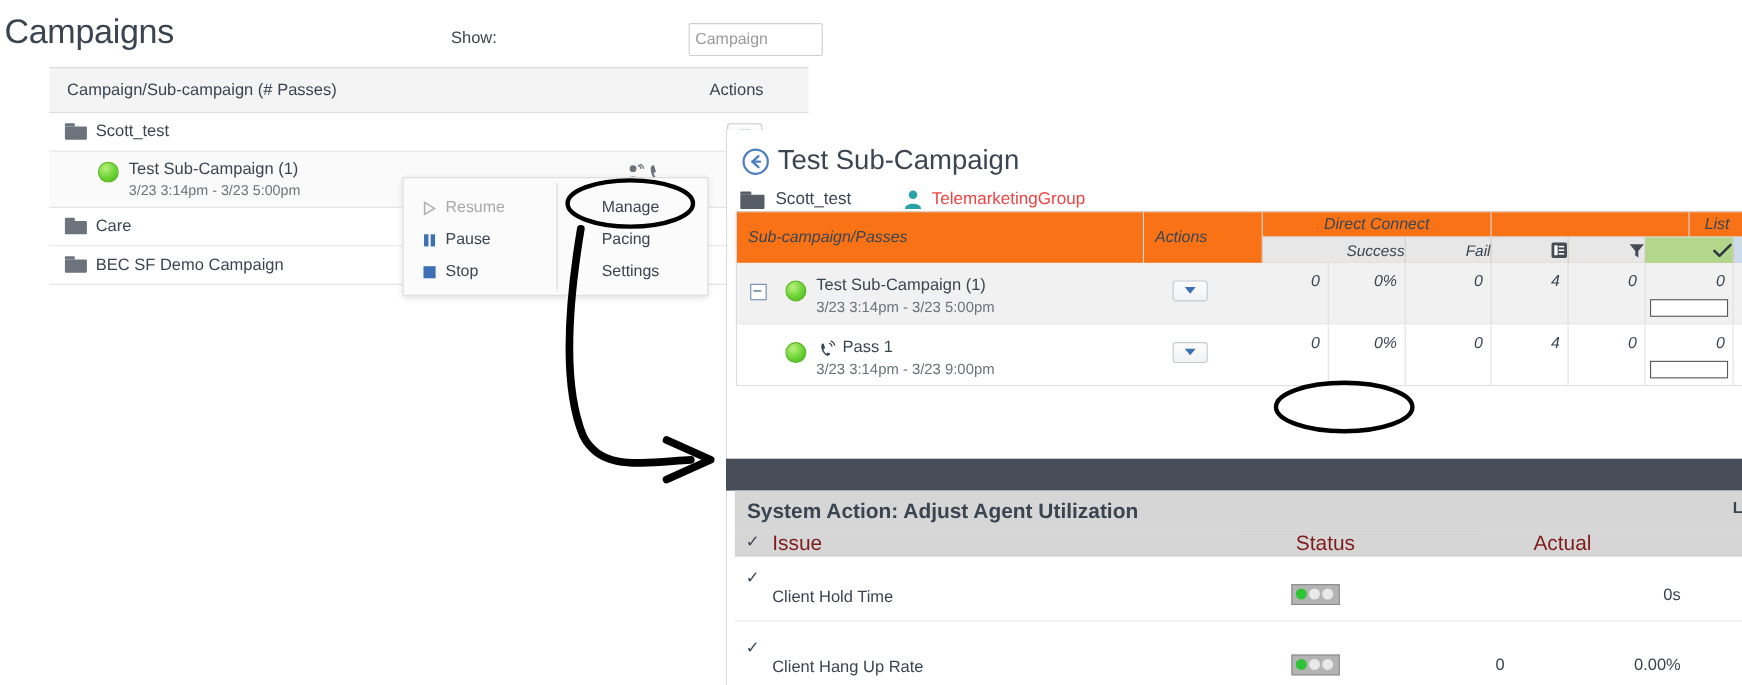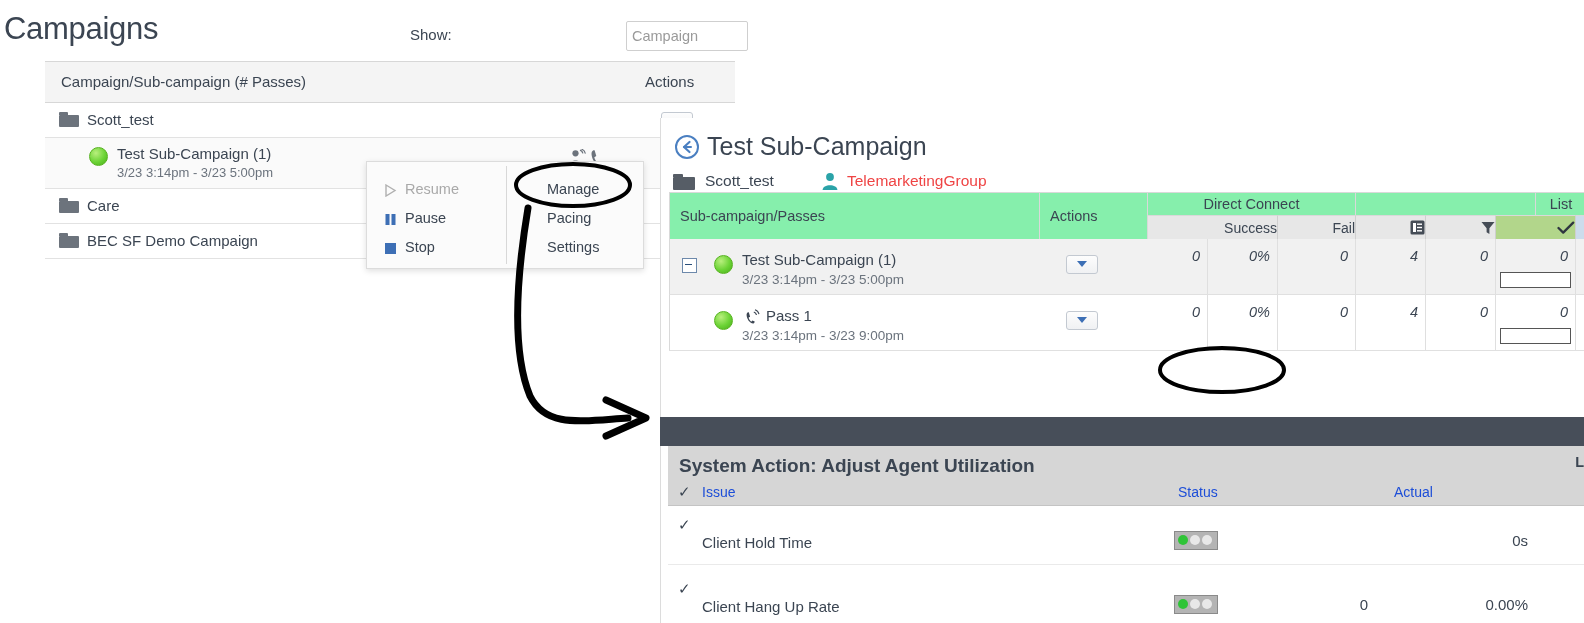--- a/index.html
+++ b/index.html
@@ -117,8 +117,8 @@
 
   
   #rp-table{position:absolute;left:8px;top:74px;width:916px;}
-  .dt-head{position:relative;height:46px;background:#86efac;
-    border:1px solid #d9d9d9;border-bottom:0;}
+  .dt-head{position:relative;height:46px;background:#f97316;
+    border:1px solid #d9d9d9;border-bottom:0;font-style:italic;}
   .dt-head .grp{
     position:absolute;top:0;height:22px;line-height:22px;text-align:center;
     font-size:14.5px;color:#3b4552;border-right:1px solid #d9d9d9;

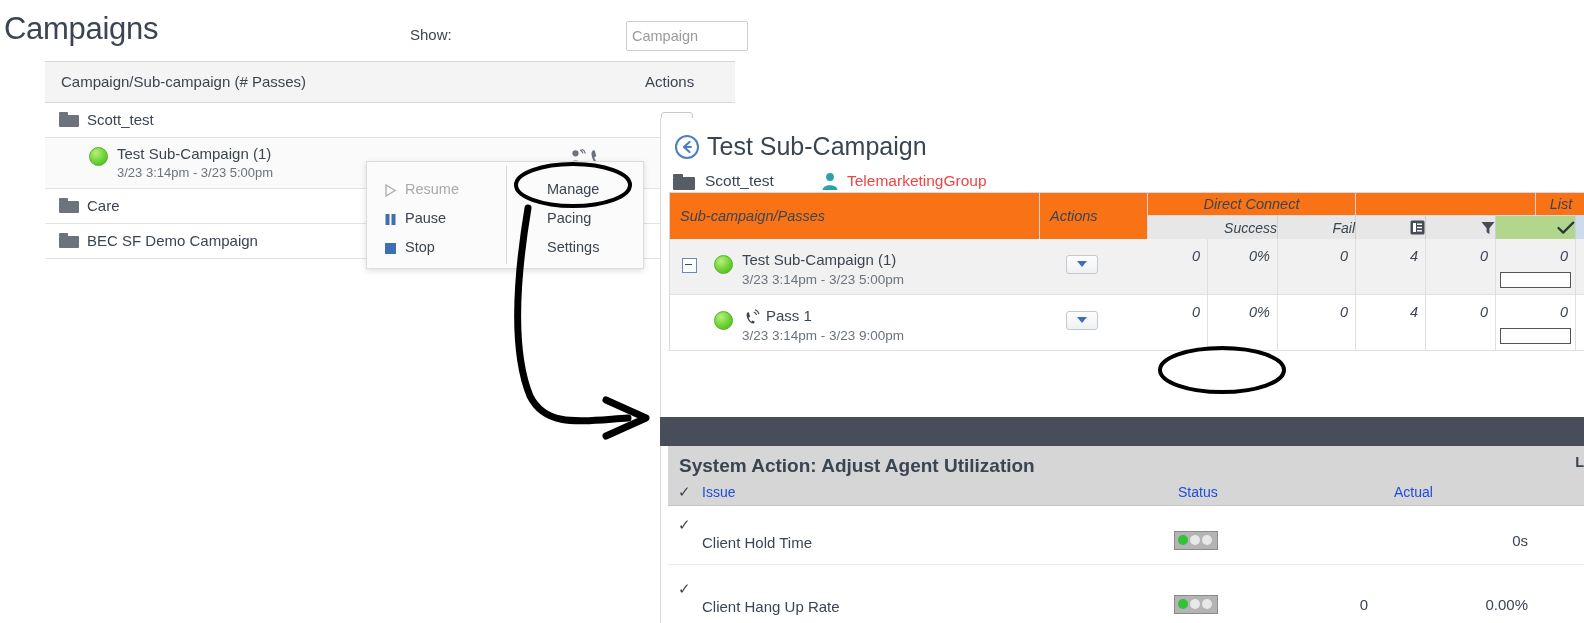--- a/index.html
+++ b/index.html
@@ -175,7 +175,7 @@
   #bt-col-head{position:absolute;left:668px;top:481px;width:916px;height:24px;background:#d6d6d6;
     border-bottom:1px solid #c4c4c4;}
   #bt-col-head .ck{position:absolute;left:10px;top:2px;font-size:15px;color:#3b4552;}
-  #bt-col-head .c{position:absolute;top:3px;font-size:14px;color:#1d4ed8;}
+  #bt-col-head .c{position:absolute;top:3px;font-size:19px;color:#7f1d1d;}
 
   .bt-row{position:absolute;left:668px;width:916px;height:58px;background:#fff;
     border-bottom:1px solid #eaeaea;}

